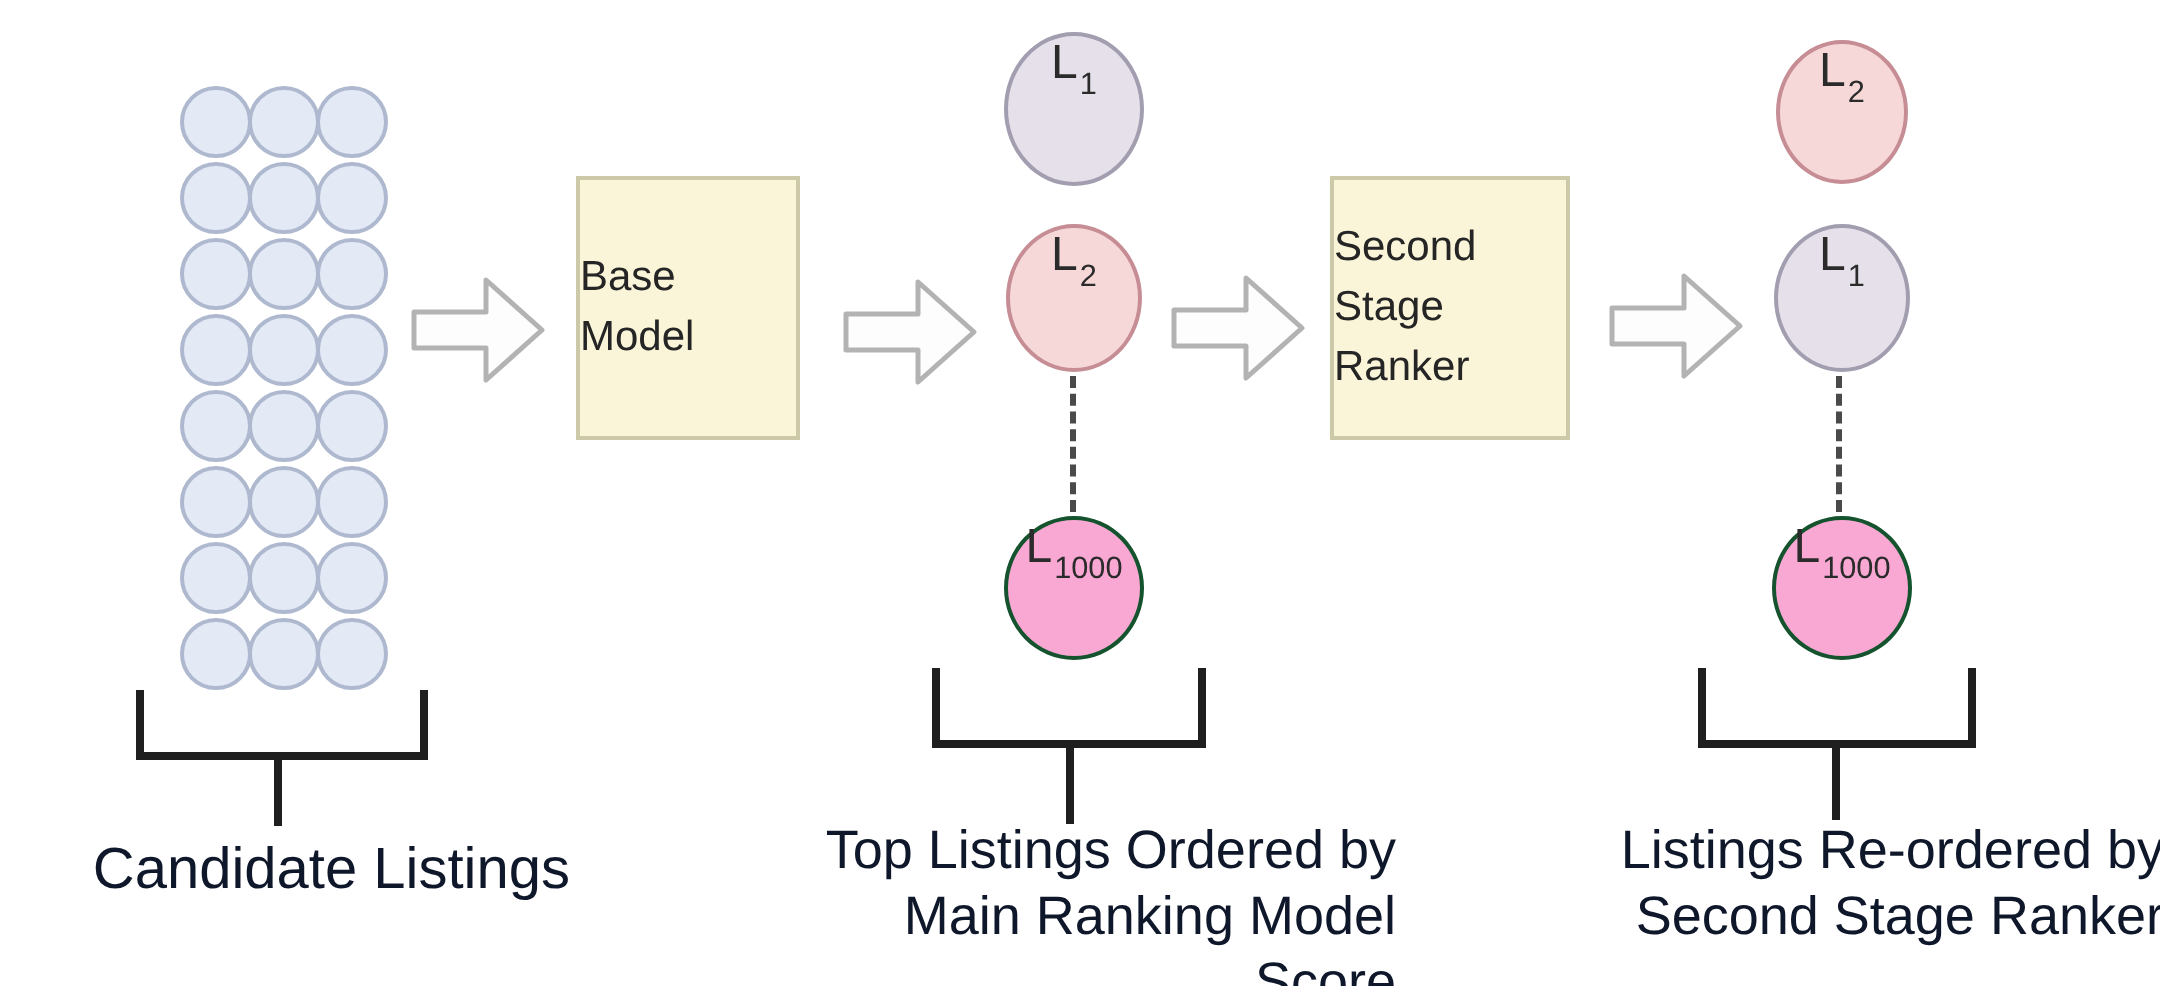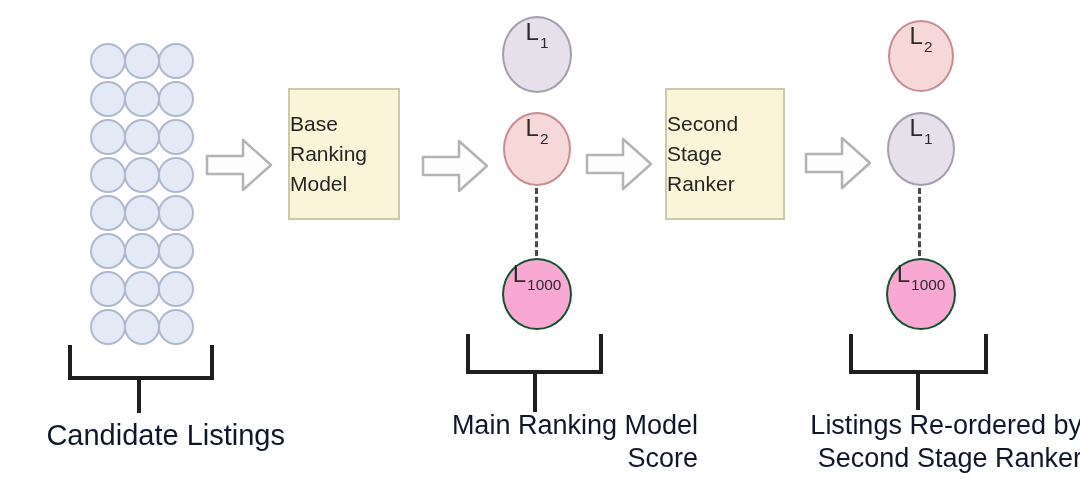--- a/index.html
+++ b/index.html
@@ -127,7 +127,6 @@
 
   <div class="pbox box-base">
     <div class="bline">Base</div>
-    <div class="bline">Ranking</div>
     <div class="bline">Model</div>
   </div>
 

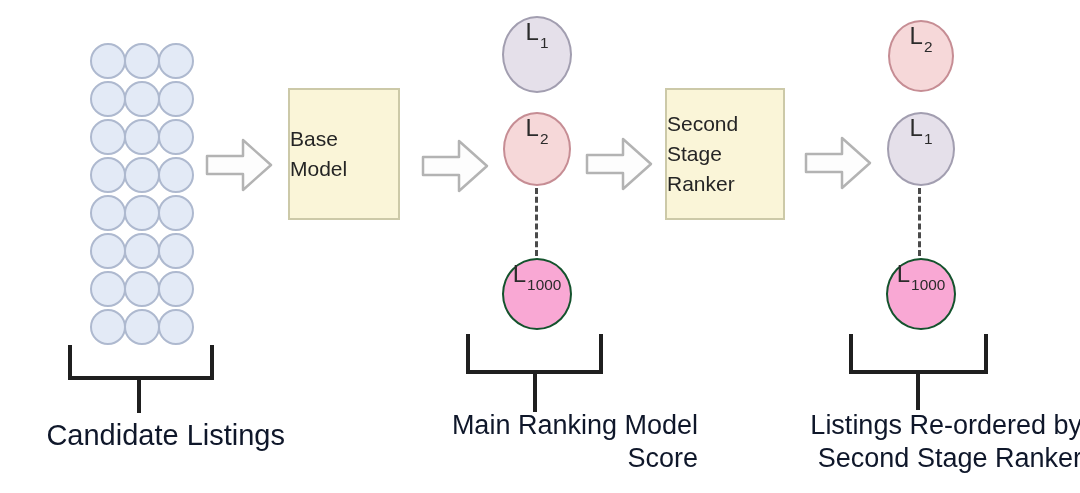--- a/index.html
+++ b/index.html
@@ -167,6 +167,7 @@
 
   <div class="caption cap-cand">Candidate Listings</div>
   <div class="caption cap-mid">
+    <div>Top Listings Ordered by</div>
     <div>Main Ranking Model Score</div>
   </div>
   <div class="caption cap-right">

